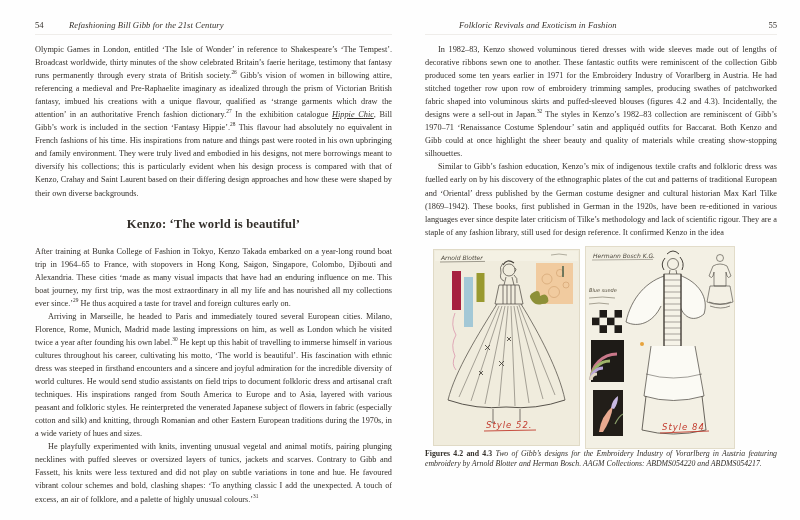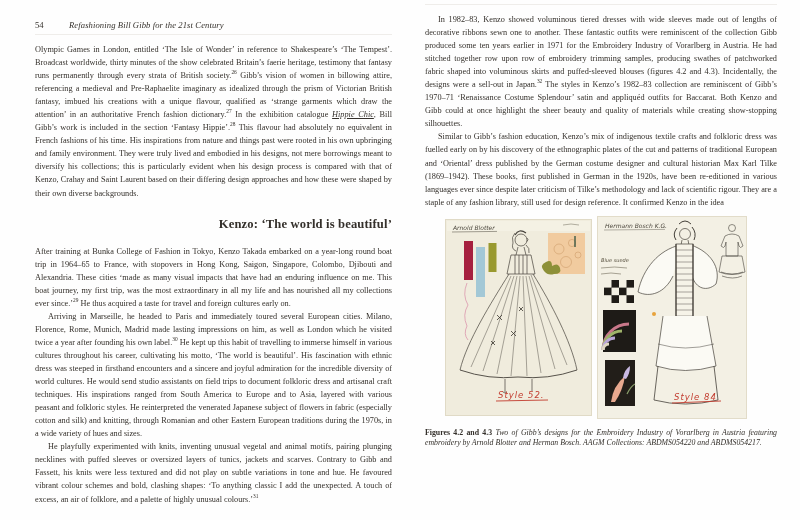--- a/index.html
+++ b/index.html
@@ -71,6 +71,11 @@
   </div>
 
   <div class="page page-right">
+    <div class="page-header">
+      <div class="pagenum"></div>
+      <div class="runtitle">Folkloric Revivals and Exoticism in Fashion</div>
+      <div class="pagenum right-align">55</div>
+    </div>
     <div class="header-rule"></div>
 
     <div class="bodytext">

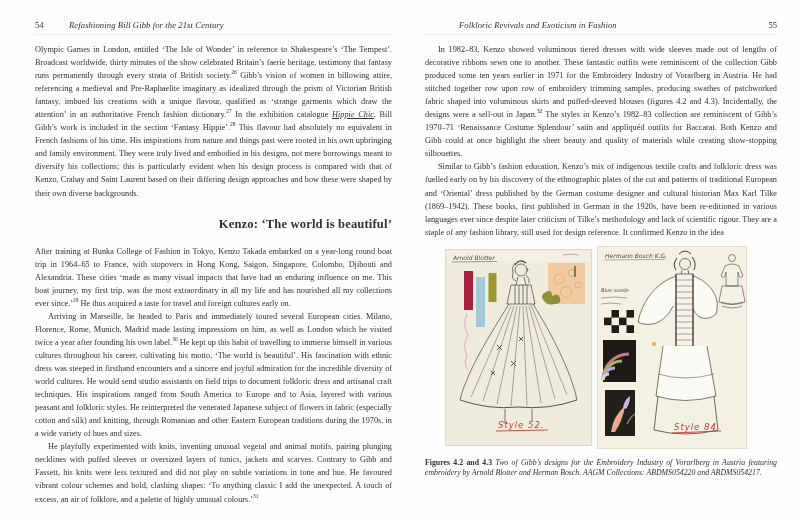--- a/index.html
+++ b/index.html
@@ -26,7 +26,7 @@
   .it { font-style:italic;text-decoration:underline; }
 
   h2.section {
-    font-size:12.6px; font-weight:bold; text-align:right;
+    font-size:12.6px; font-weight:bold; text-align:center;
     margin:18px 0 14px 0; letter-spacing:0.15px;
   }
 

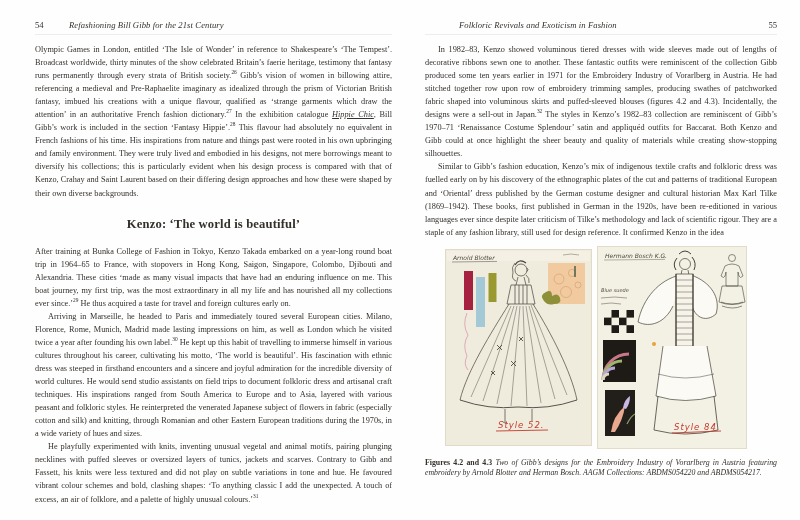--- a/index.html
+++ b/index.html
@@ -30,7 +30,7 @@
     margin:18px 0 14px 0; letter-spacing:0.15px;
   }
 
-  .figure-row { margin-top:7px; margin-left:20px; display:flex; gap:5px; align-items:flex-start; }
+  .figure-row { margin-top:7px; margin-left:8px; display:flex; gap:5px; align-items:flex-start; }
   .sketch { display:block; }
   .sketch-left  { width:147px; height:197px; margin-top:3px; }
   .sketch-right { width:150px; height:203px; }

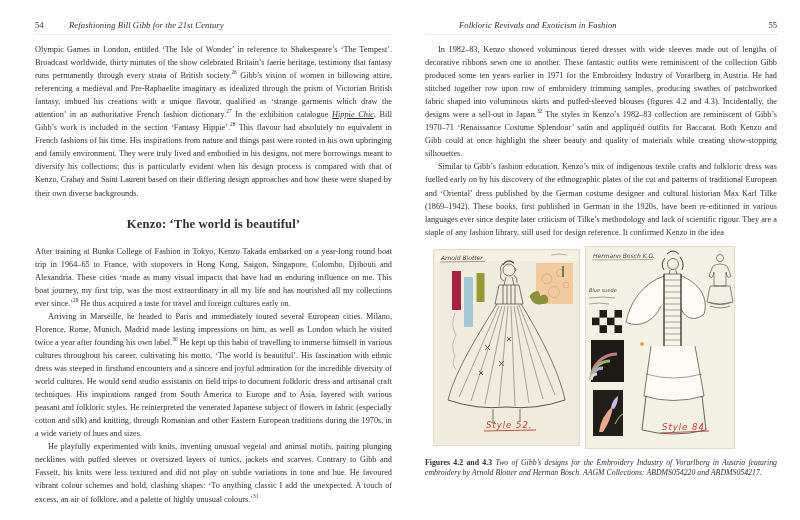--- a/index.html
+++ b/index.html
@@ -35,7 +35,7 @@
   .sketch-left  { width:147px; height:197px; margin-top:3px; }
   .sketch-right { width:150px; height:203px; }
 
-  .caption { margin-top:9px; font-size:7.8px; line-height:10.6px; text-align:justify; }
+  .caption { font-size:7.8px; line-height:10.6px; text-align:justify; }
   .caption .cap-bold { font-weight:bold; }
   .caption .cap-it { font-style:italic; }
 

